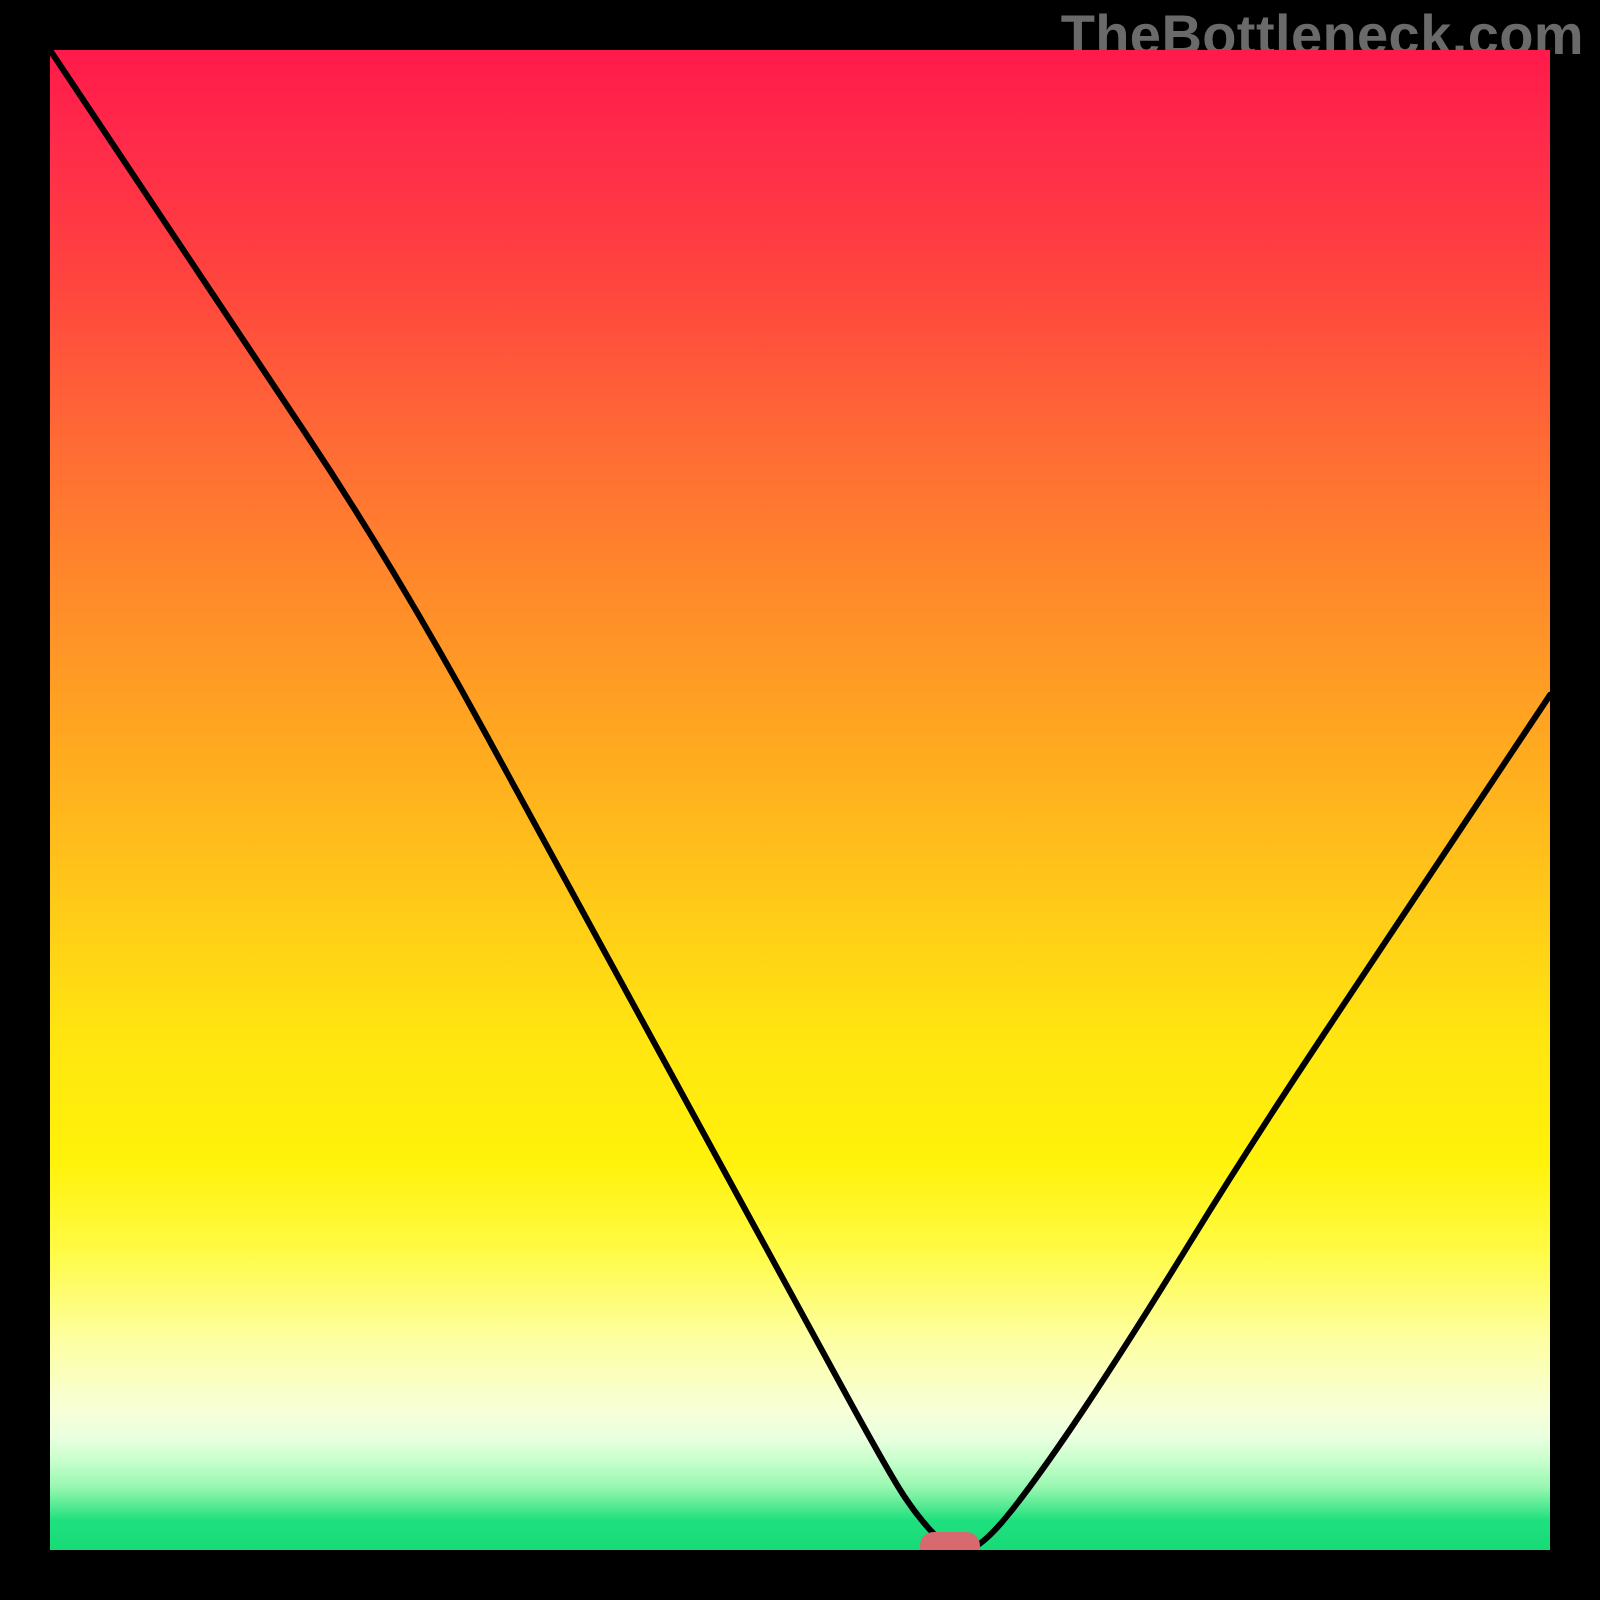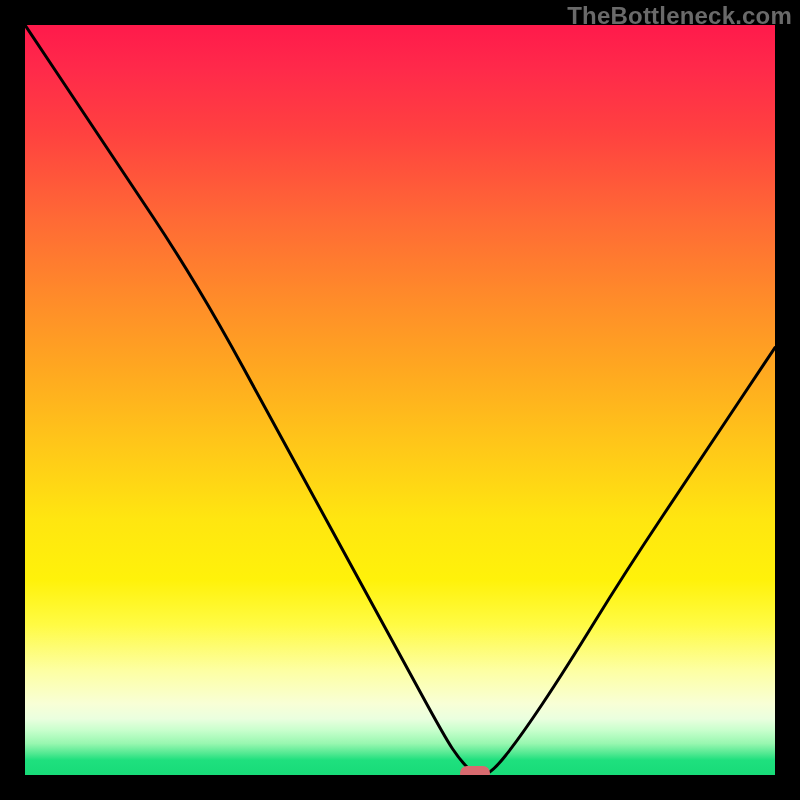--- a/index.html
+++ b/index.html
@@ -15,7 +15,7 @@
     top: 2px;
     right: 8px;
     font-family: Arial, Helvetica, sans-serif;
-    font-size: 24px;
+    font-size: 28px;
     font-weight: 600;
     color: #6a6a6a;
     letter-spacing: 0.2px;

